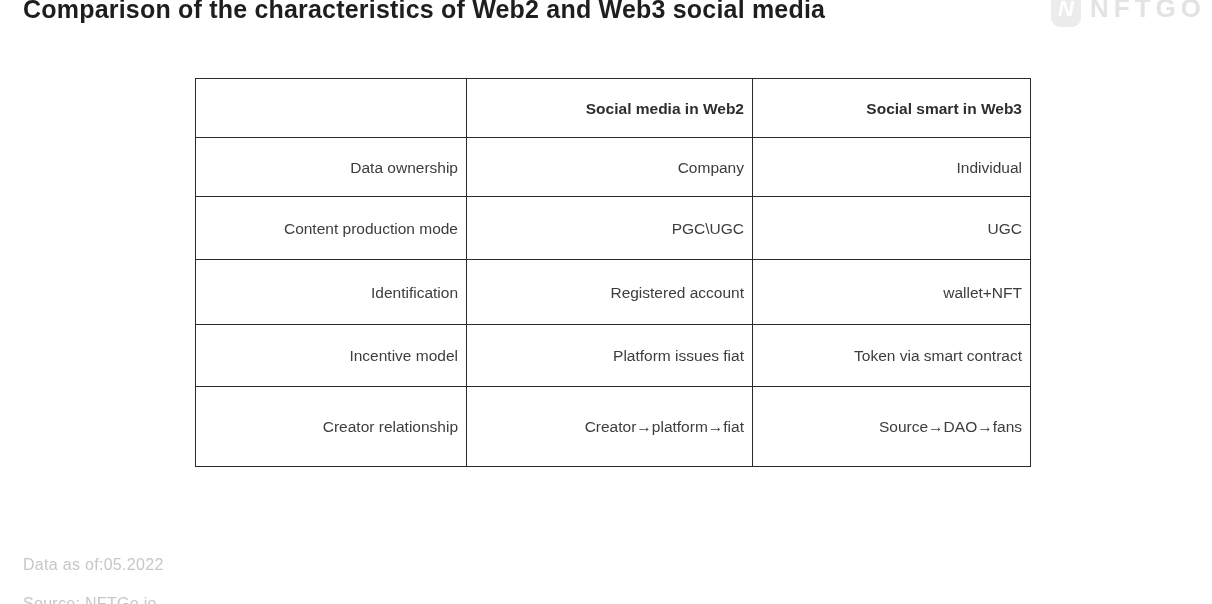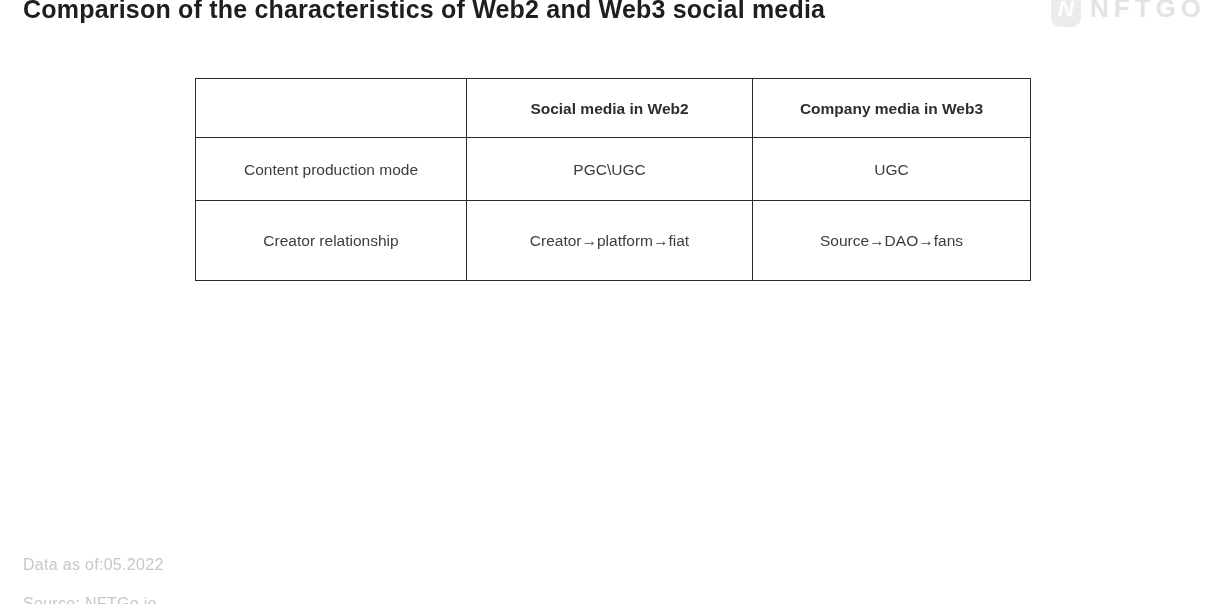--- a/index.html
+++ b/index.html
@@ -64,7 +64,7 @@
   }
   table.compare td {
     border: 1.5px solid #2b2b2b;
-    text-align: center;
+    text-align: right;
     vertical-align: middle;
     font-size: 15.5px;
     line-height: 23px;

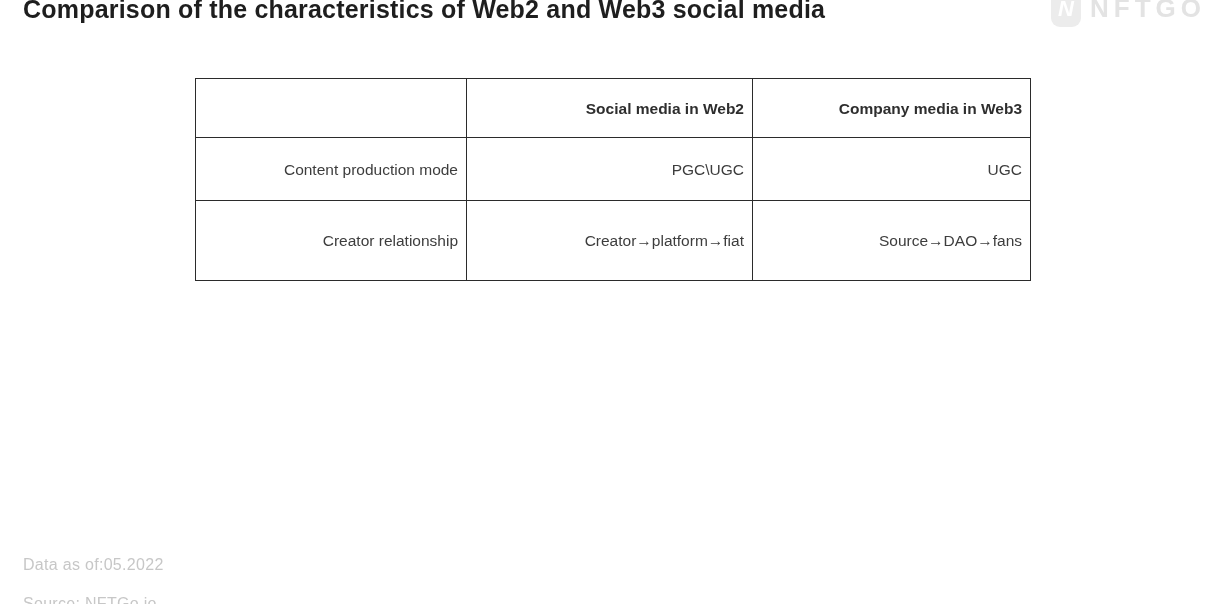--- a/index.html
+++ b/index.html
@@ -109,7 +109,7 @@
     <tr class="head" style="height:59px">
       <td></td>
       <td>Social media in Web2</td>
-      <td>Company media in Web3</td>
+      <td>Social smart in Web3</td>
     </tr>
     <tr style="height:63px">
       <td>Content production mode</td>

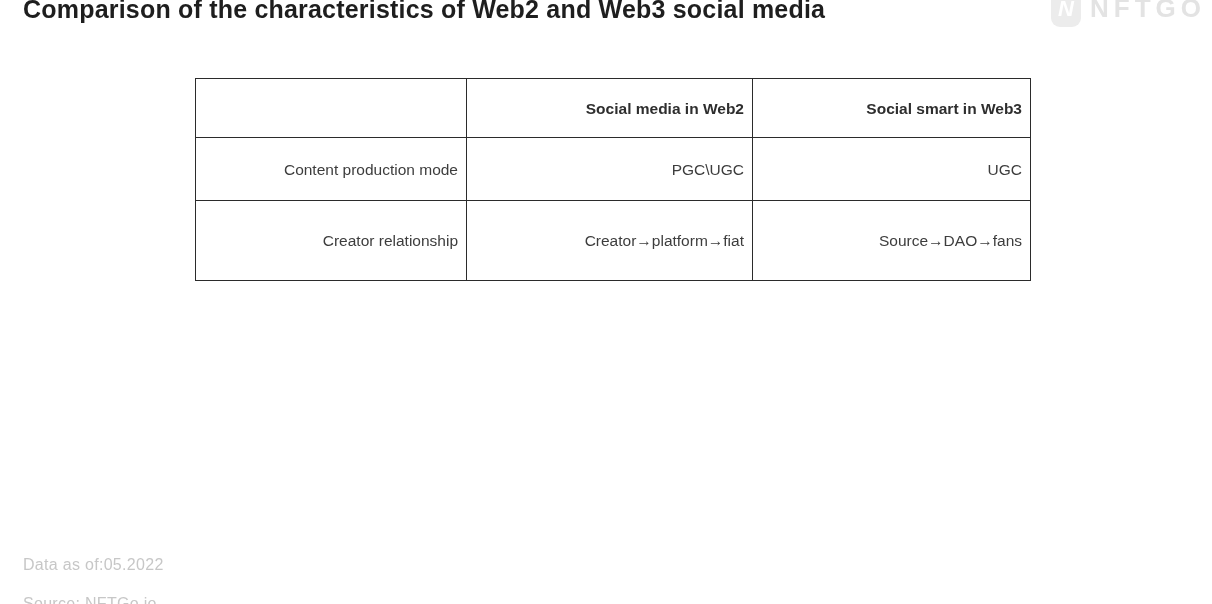--- a/index.html
+++ b/index.html
@@ -111,6 +111,11 @@
       <td>Social media in Web2</td>
       <td>Social smart in Web3</td>
     </tr>
+    <tr style="height:59px">
+      <td>Data ownership</td>
+      <td>Company</td>
+      <td>Individual</td>
+    </tr>
     <tr style="height:63px">
       <td>Content production mode</td>
       <td>PGC\UGC</td>

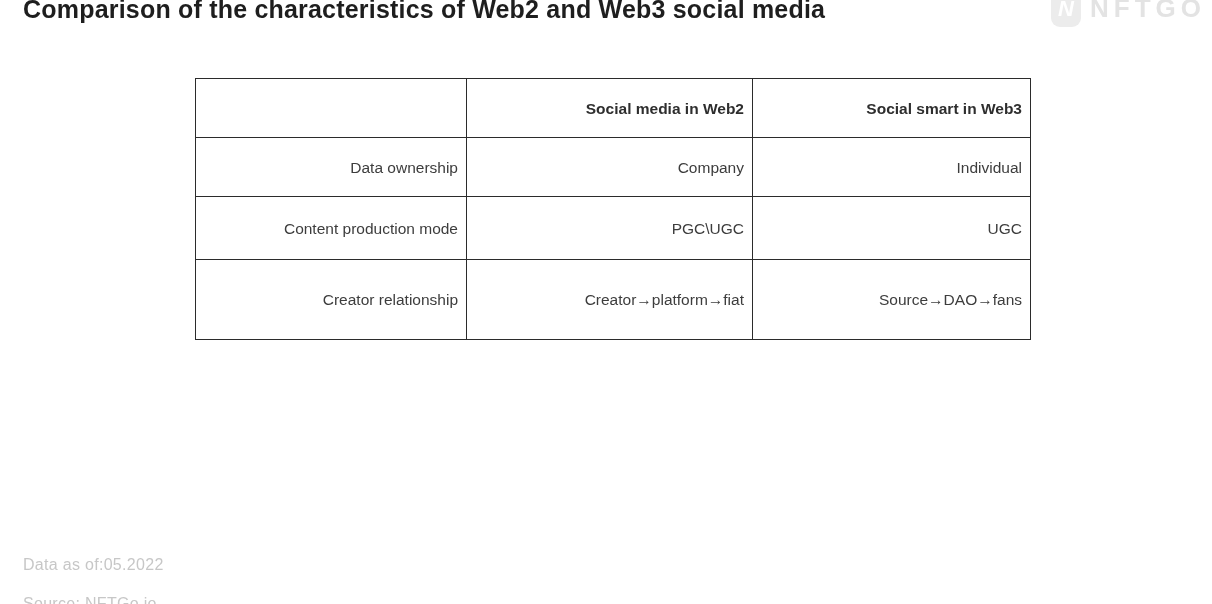--- a/index.html
+++ b/index.html
@@ -121,6 +121,11 @@
       <td>PGC\UGC</td>
       <td>UGC</td>
     </tr>
+    <tr style="height:65px">
+      <td>Identification</td>
+      <td>Registered account</td>
+      <td>wallet+NFT</td>
+    </tr>
     <tr style="height:80px">
       <td>Creator relationship</td>
       <td>Creator→platform→fiat</td>

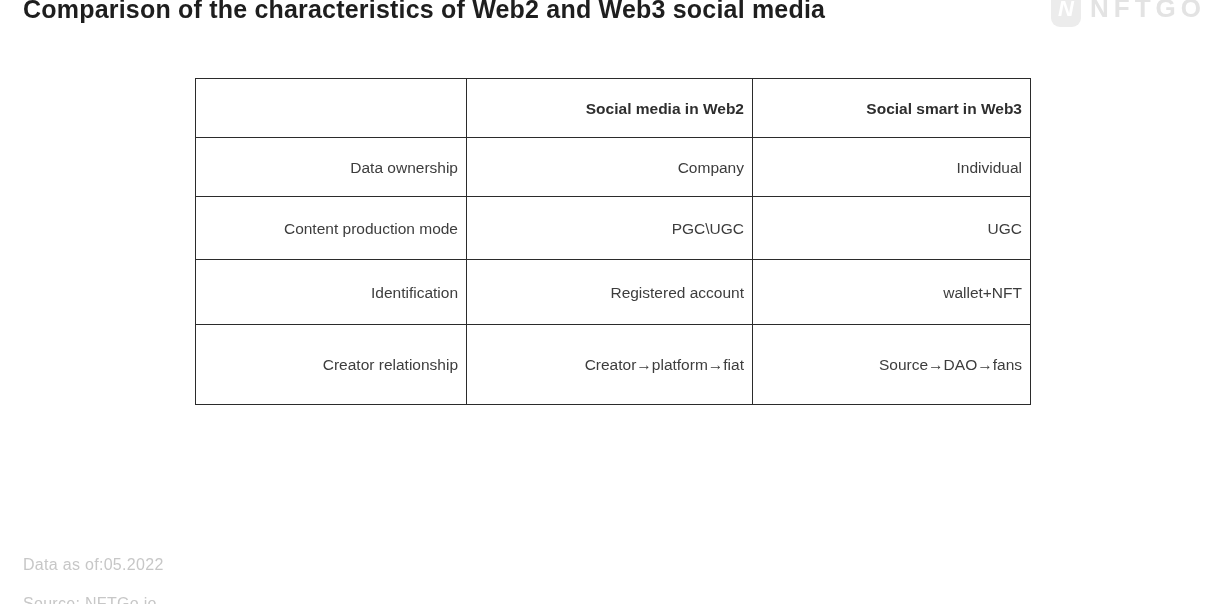--- a/index.html
+++ b/index.html
@@ -126,6 +126,11 @@
       <td>Registered account</td>
       <td>wallet+NFT</td>
     </tr>
+    <tr style="height:62px">
+      <td>Incentive model</td>
+      <td>Platform issues fiat</td>
+      <td>Token via smart contract</td>
+    </tr>
     <tr style="height:80px">
       <td>Creator relationship</td>
       <td>Creator→platform→fiat</td>

